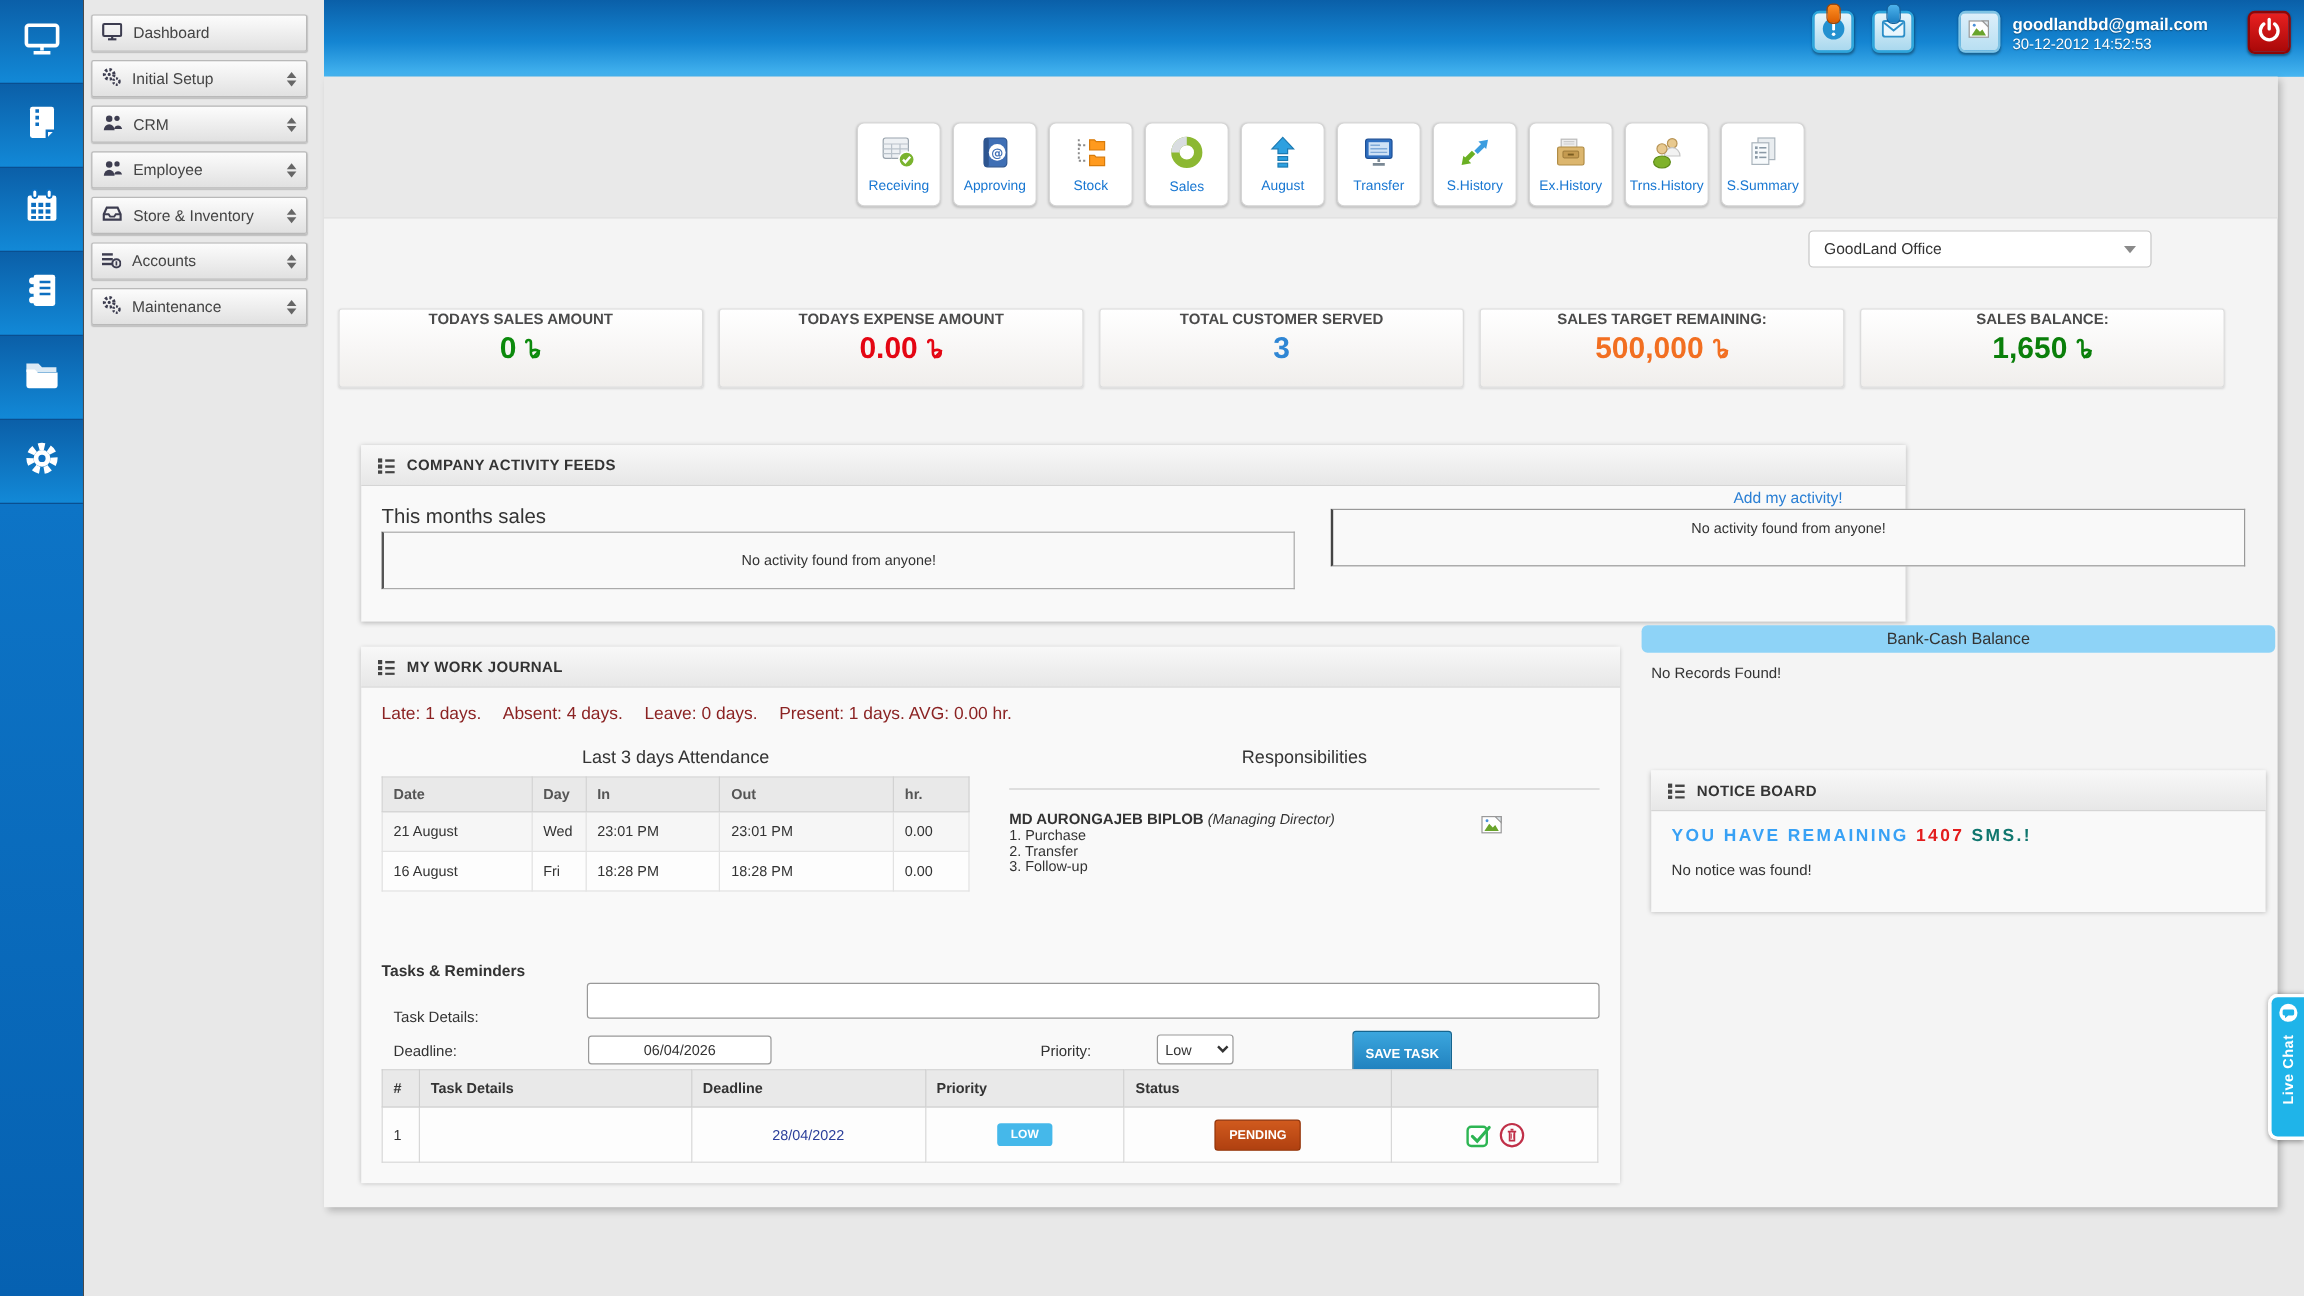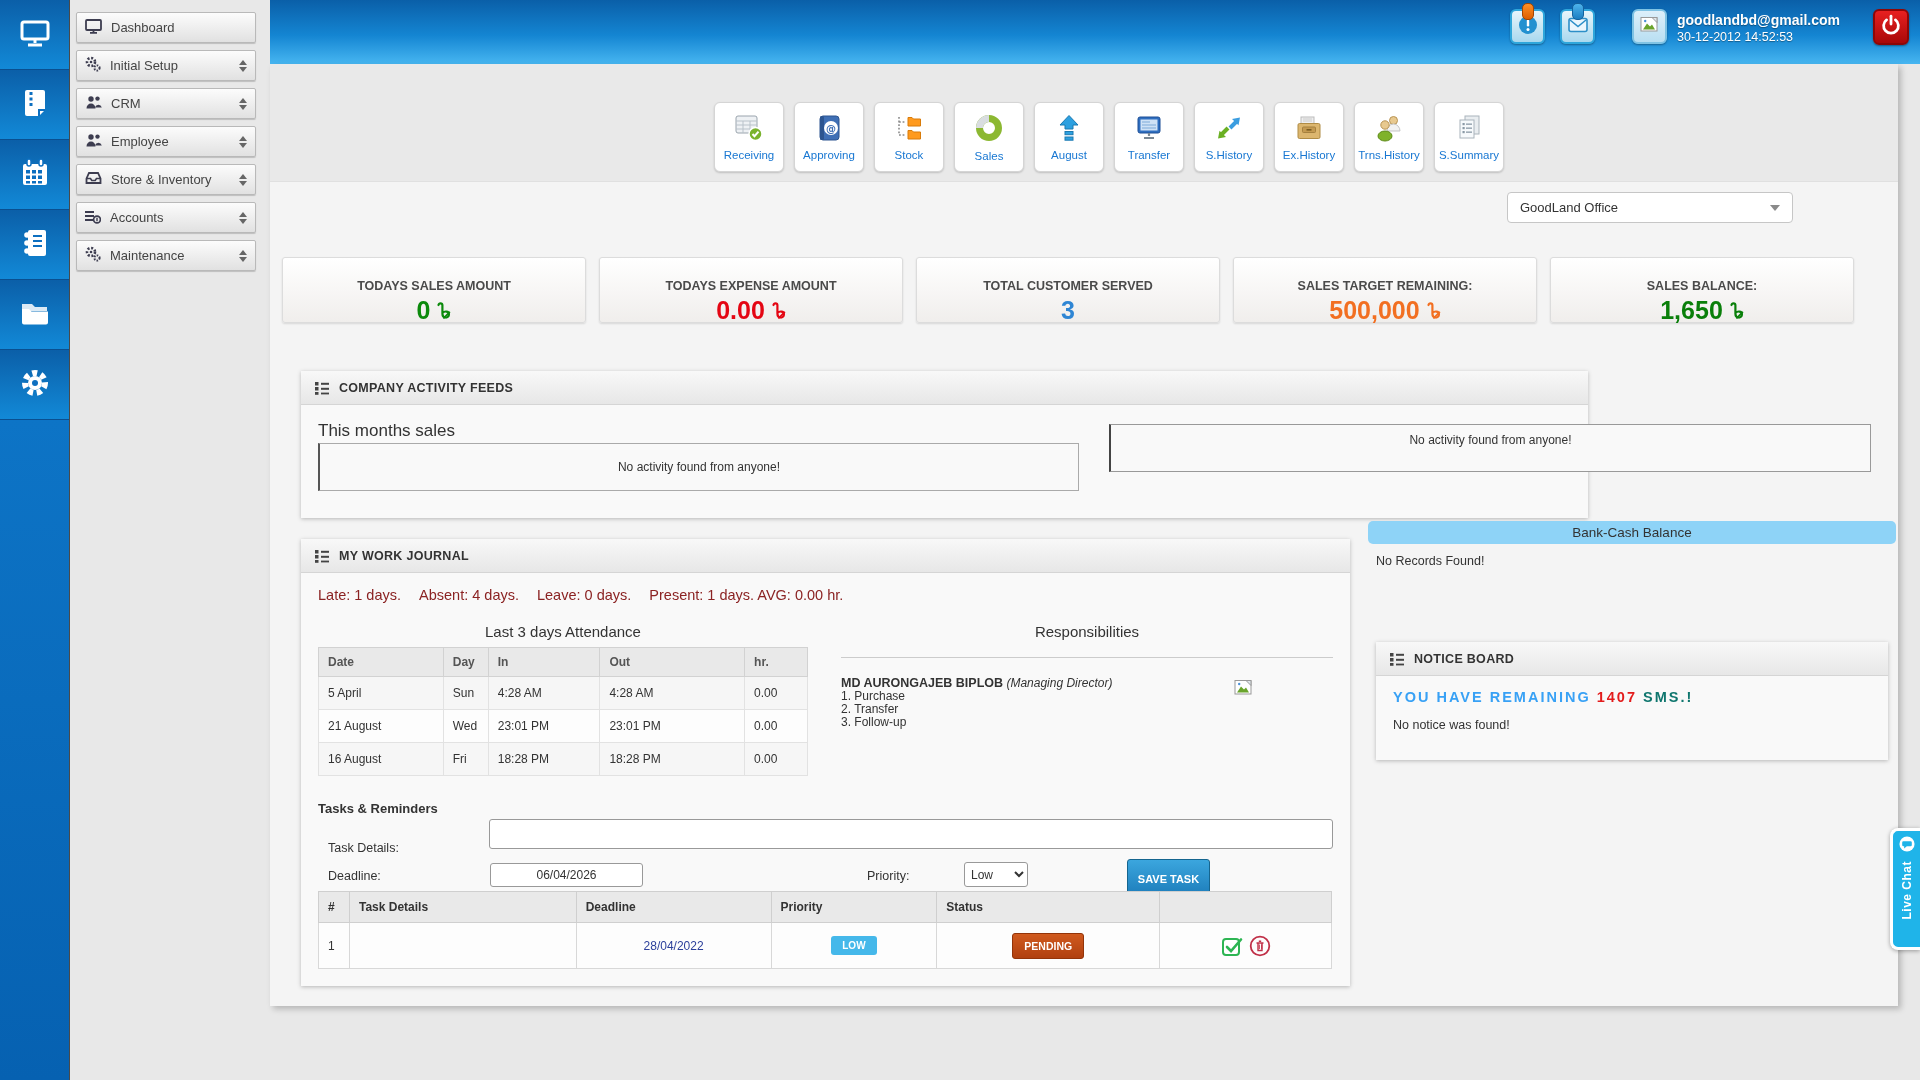--- a/index.html
+++ b/index.html
@@ -59,7 +59,7 @@
   
   .stats { position:absolute; left:12px; top:193px; display:flex; gap:13px; }
   .card { width:304px; height:66px; background:linear-gradient(#ffffff,#f0eeec); border:1px solid #dcdcdc; border-radius:3px;
-    box-shadow:0 1px 2px rgba(0,0,0,.12); text-align:center; padding-top:21px; }
+    box-shadow:0 1px 2px rgba(0,0,0,.12); text-align:center; padding-top:1px; }
   .card .c-label { font-size:12.5px; font-weight:bold; color:#4a4a4a; }
   .card .c-value { margin-top:3px; font-size:25px; font-weight:bold; display:flex; align-items:center; justify-content:center; gap:6px; }
   .taka { width:15px; height:20px; }

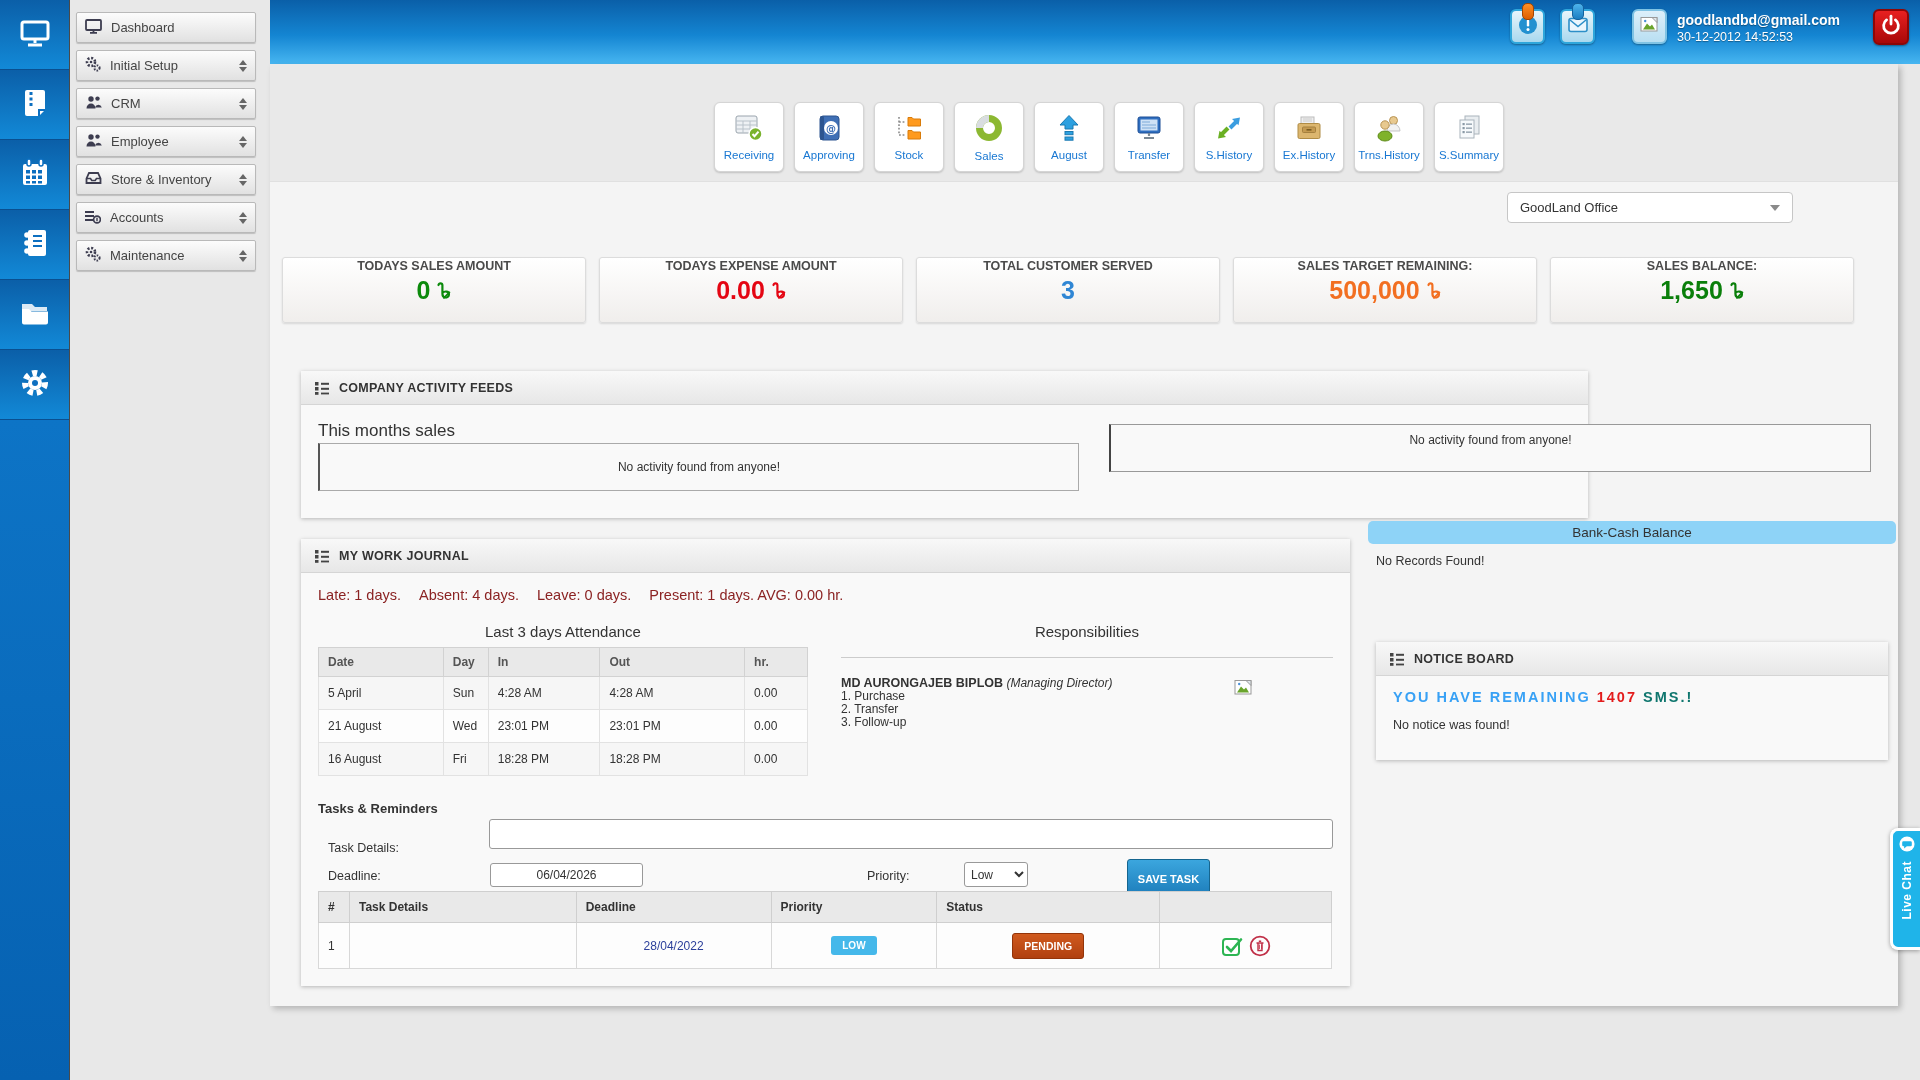--- a/index.html
+++ b/index.html
@@ -487,6 +487,7 @@
       <div class="chart-box">
         <span>No activity found from anyone!</span>
       </div>
+      <div class="add-link">Add my activity!</div>
       <div class="feed-box">
         <span>No activity found from anyone!</span>
       </div>

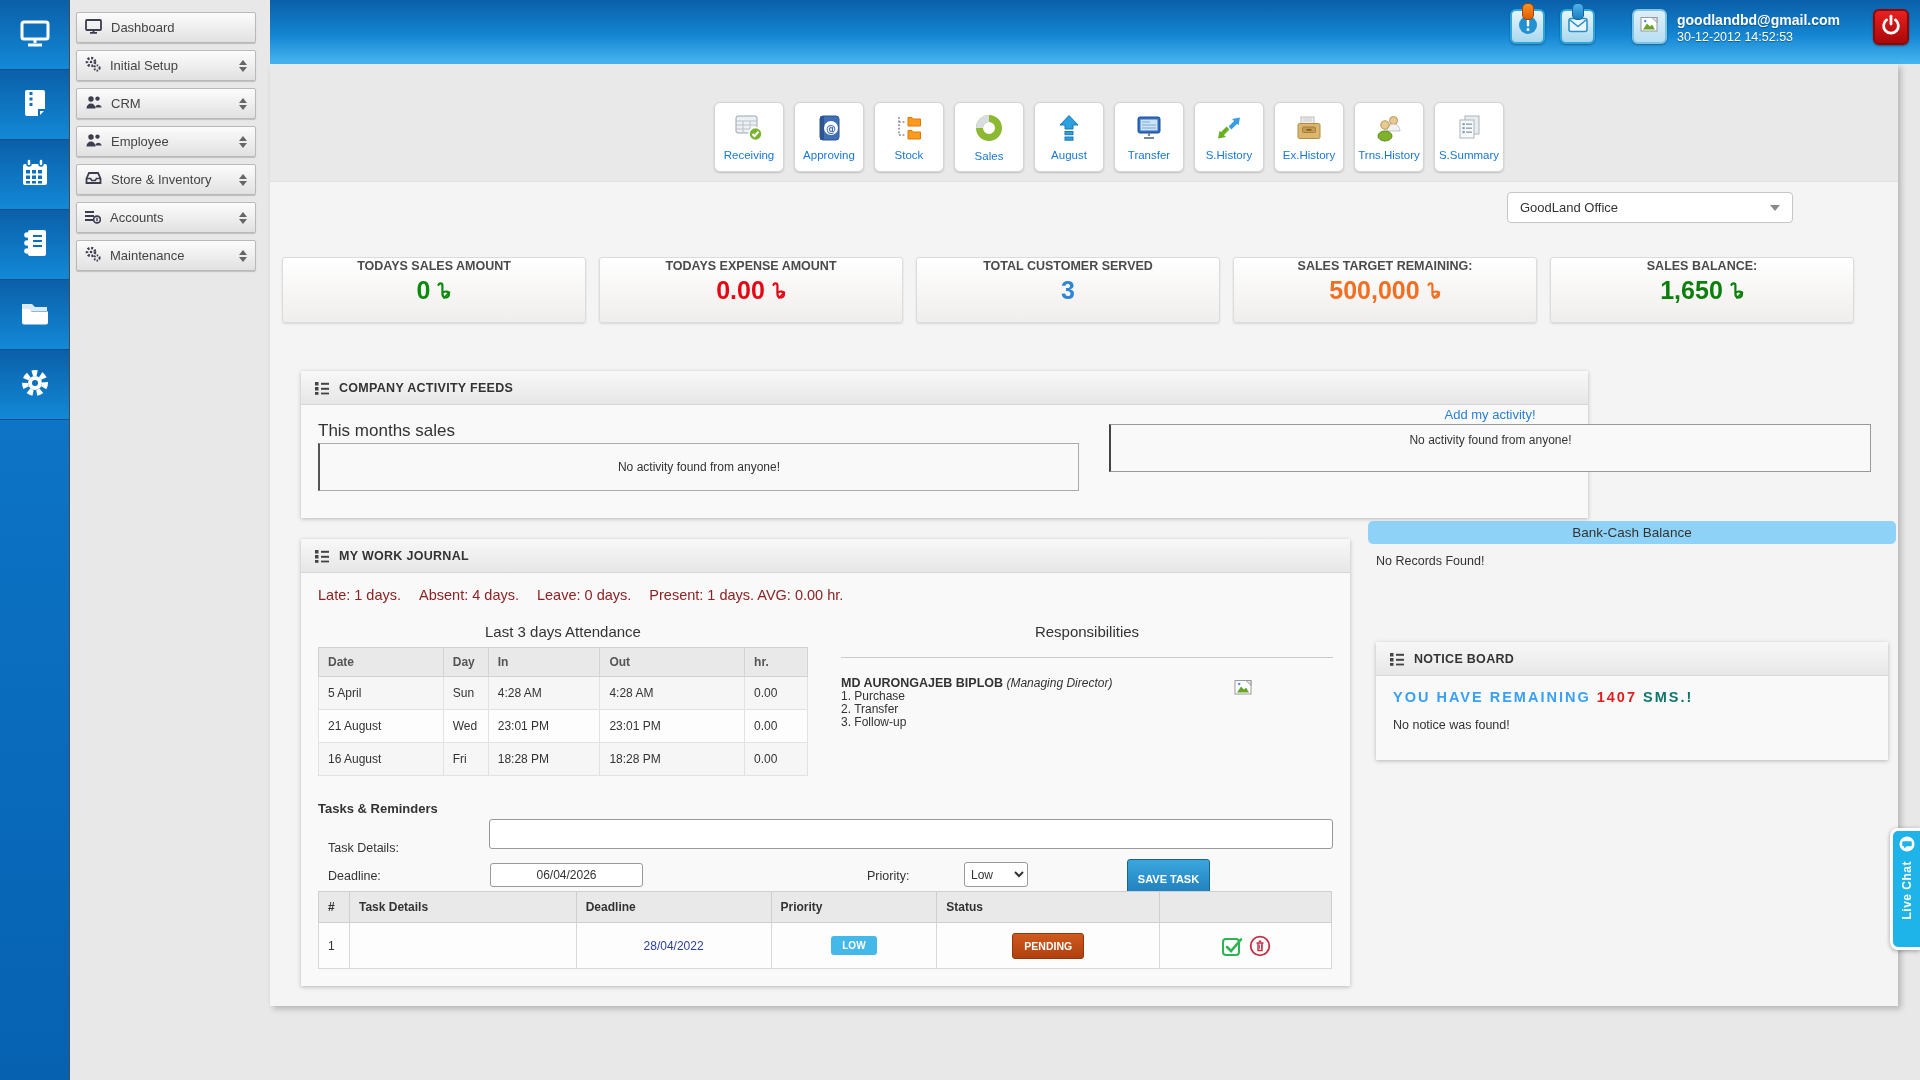--- a/index.html
+++ b/index.html
@@ -534,13 +534,6 @@
           </tr>
         </thead>
         <tbody>
-          <tr>
-            <td>5 April</td>
-            <td>Sun</td>
-            <td>4:28 AM</td>
-            <td>4:28 AM</td>
-            <td>0.00</td>
-          </tr>
           <tr>
             <td>21 August</td>
             <td>Wed</td>

